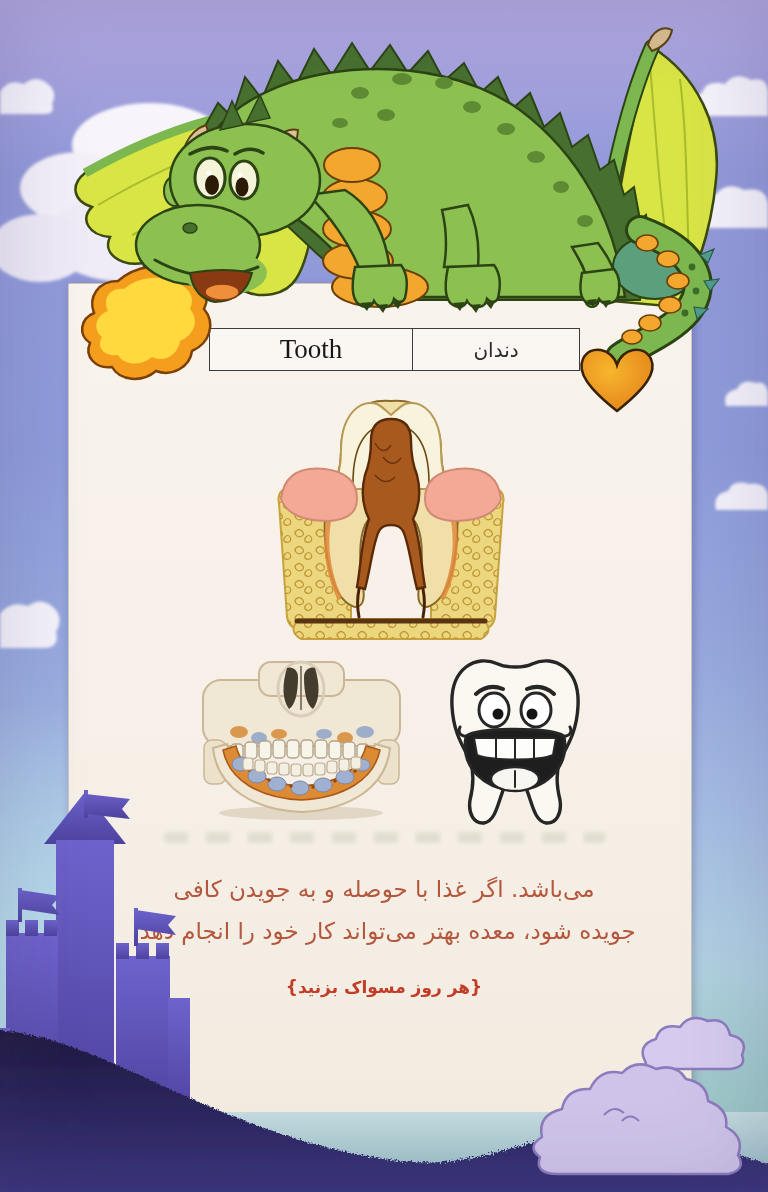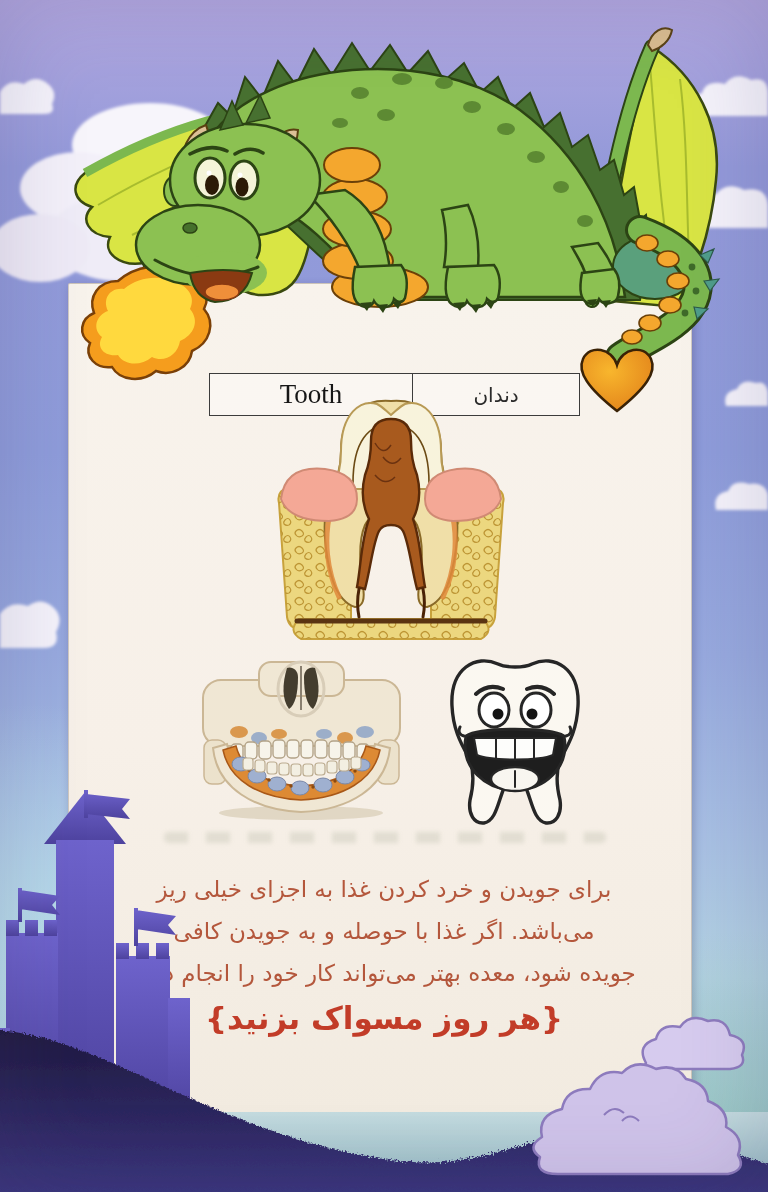--- a/index.html
+++ b/index.html
@@ -22,7 +22,7 @@
         border:1px solid rgba(115,105,95,.30);border-radius:2px;
         box-shadow:2px 3px 8px rgba(55,48,95,.28);}
   .title-box{position:absolute;left:140px;top:44px;width:369px;height:41px;
-        display:flex;border:1.6px solid #3c3c3c;background:rgba(255,255,255,.35);margin-top:45px;}
+        display:flex;border:1.6px solid #3c3c3c;background:rgba(255,255,255,.35);}
   .title-cell-en{width:202px;display:flex;align-items:center;justify-content:center;
         font-family:"Liberation Serif","DejaVu Serif",serif;font-size:27px;color:#161616;}
   .title-cell-fa{flex:1;border-left:1.6px solid #3c3c3c;display:flex;align-items:center;

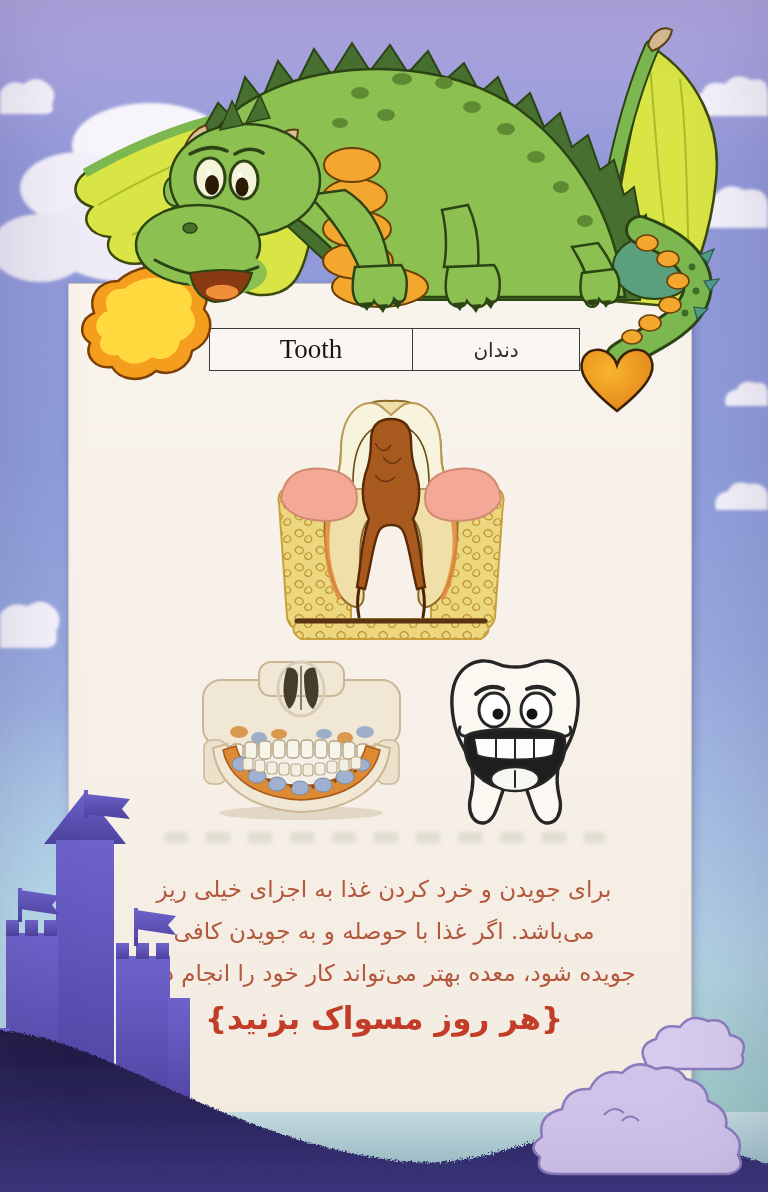--- a/index.html
+++ b/index.html
@@ -203,7 +203,6 @@
     <div class="bleed"></div>
 
     <div class="para">
-      <div>برای جویدن و خرد کردن غذا به اجزای خیلی ریز</div>
       <div>می‌باشد. اگر غذا با حوصله و به جویدن کافی</div>
       <div>جویده شود، معده بهتر می‌تواند کار خود را انجام دهد.</div>
       <div class="l3">{هر روز مسواک بزنید}</div>

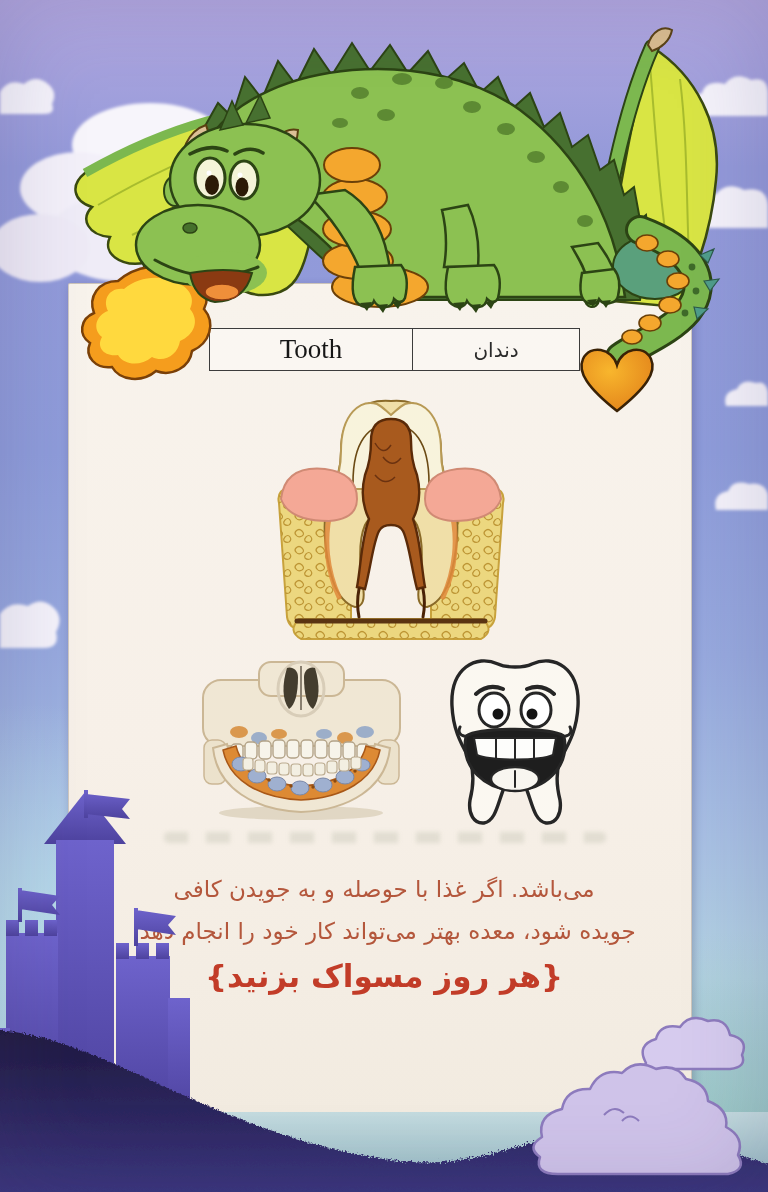--- a/index.html
+++ b/index.html
@@ -33,7 +33,7 @@
         filter:blur(2px);}
   .para{position:absolute;left:52px;right:44px;top:584px;direction:rtl;text-align:center;
         color:#b4573c;font-size:23px;line-height:42px;}
-  .para .l3{font-weight:bold;color:#c23c28;font-size:31px;margin-top:3px;}
+  .para .l3{font-weight:bold;color:#c23c28;font-size:17px;margin-top:14px;}
   
   .watermark{position:absolute;left:13px;top:1136px;z-index:7;color:#ffffff;
         font-weight:bold;font-size:28px;letter-spacing:.3px;opacity:.96;}

